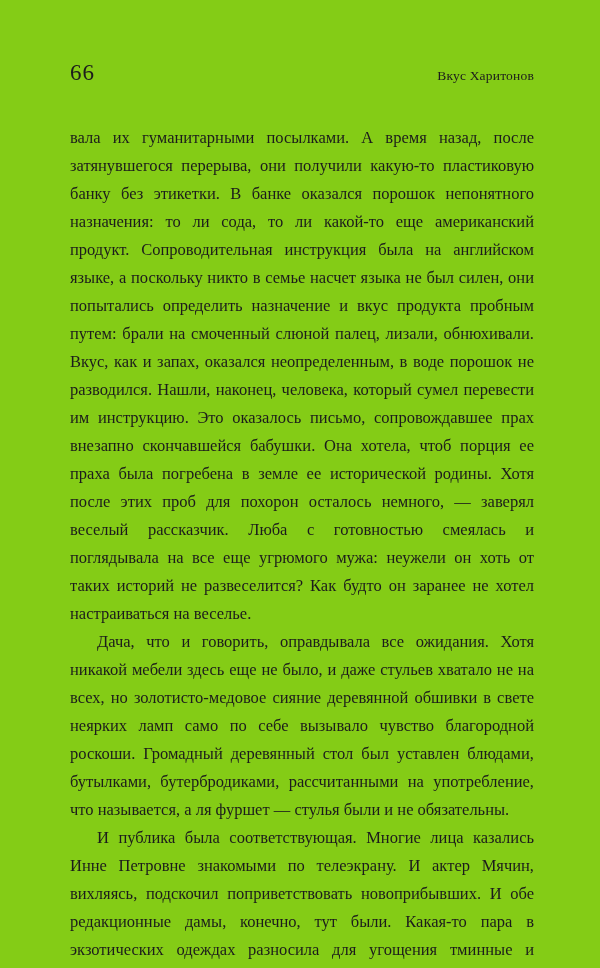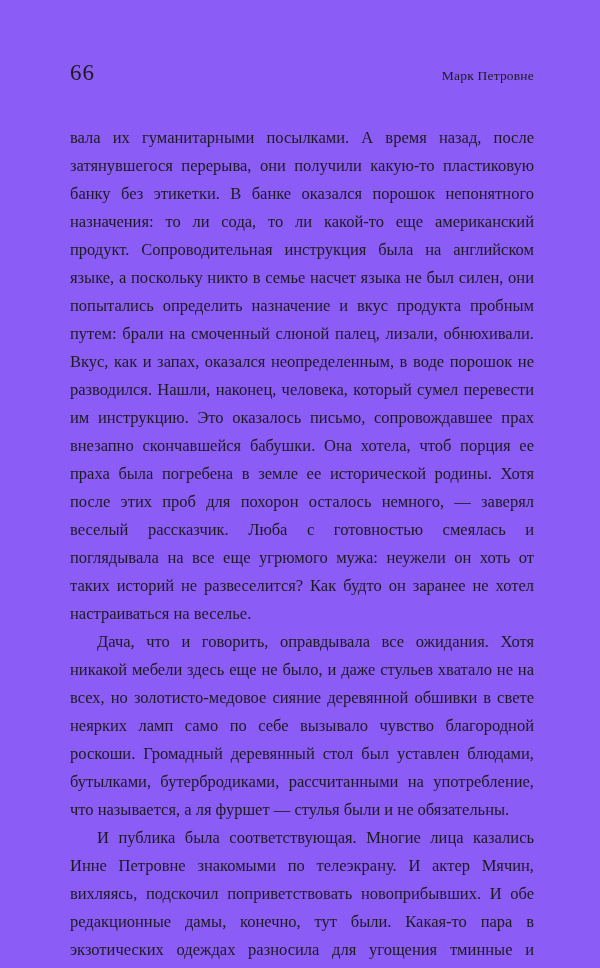--- a/index.html
+++ b/index.html
@@ -12,7 +12,7 @@
     width: 600px;
     height: 968px;
     box-sizing: border-box;
-    background: #8b5cf6;
+    background: #84cc16;
     color: #1c1c1c;
     font-family: "Liberation Serif", "DejaVu Serif", serif;
     padding: 60px 66px 0 70px;

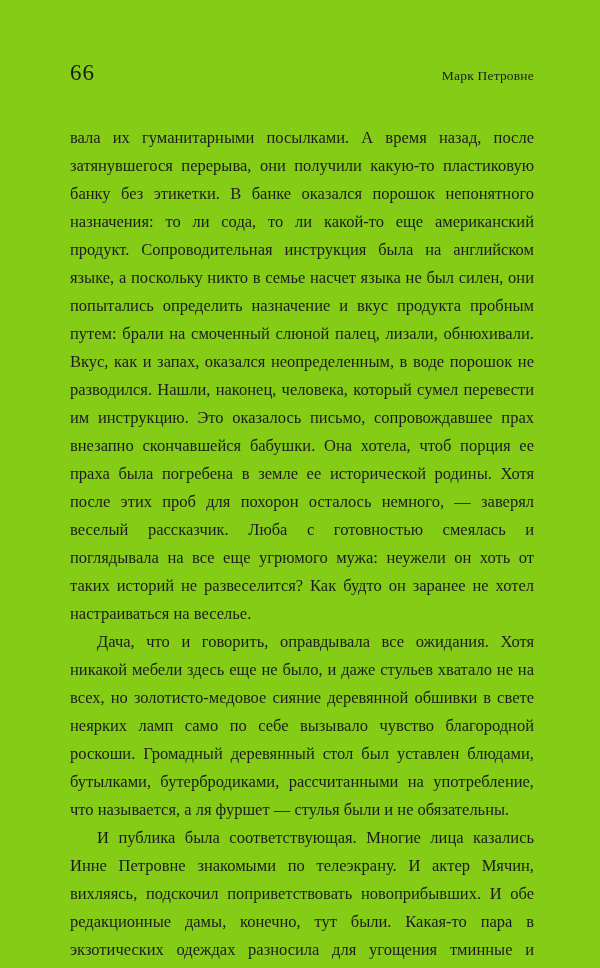--- a/index.html
+++ b/index.html
@@ -57,7 +57,7 @@
 <div class="page">
   <div class="header">
     <span class="page-number">66</span>
-    <span class="author">Марк Петровне</span>
+    <span class="author">Вкус Харитонов</span>
   </div>
   <div class="text-block">
     <p class="para no-indent">вала их гуманитарными посылками. А время назад, после затянувшегося перерыва, они получили какую-то пластиковую банку без этикетки. В банке оказался порошок непонятного назначения: то ли сода, то ли какой-то еще американский продукт. Сопроводительная инструкция была на английском языке, а поскольку никто в семье насчет языка не был силен, они попытались определить назначение и вкус продукта пробным путем: брали на смоченный слюной палец, лизали, обнюхивали. Вкус, как и запах, оказался неопределенным, в воде порошок не разводился. Нашли, наконец, человека, который сумел перевести им инструкцию. Это оказалось письмо, сопровождавшее прах внезапно скончавшейся бабушки. Она хотела, чтоб порция ее праха была погребена в земле ее исторической родины. Хотя после этих проб для похорон осталось немного, — заверял веселый рассказчик. Люба с готовностью смеялась и поглядывала на все еще угрюмого мужа: неужели он хоть от таких историй не развеселится? Как будто он заранее не хотел настраиваться на веселье.</p>

